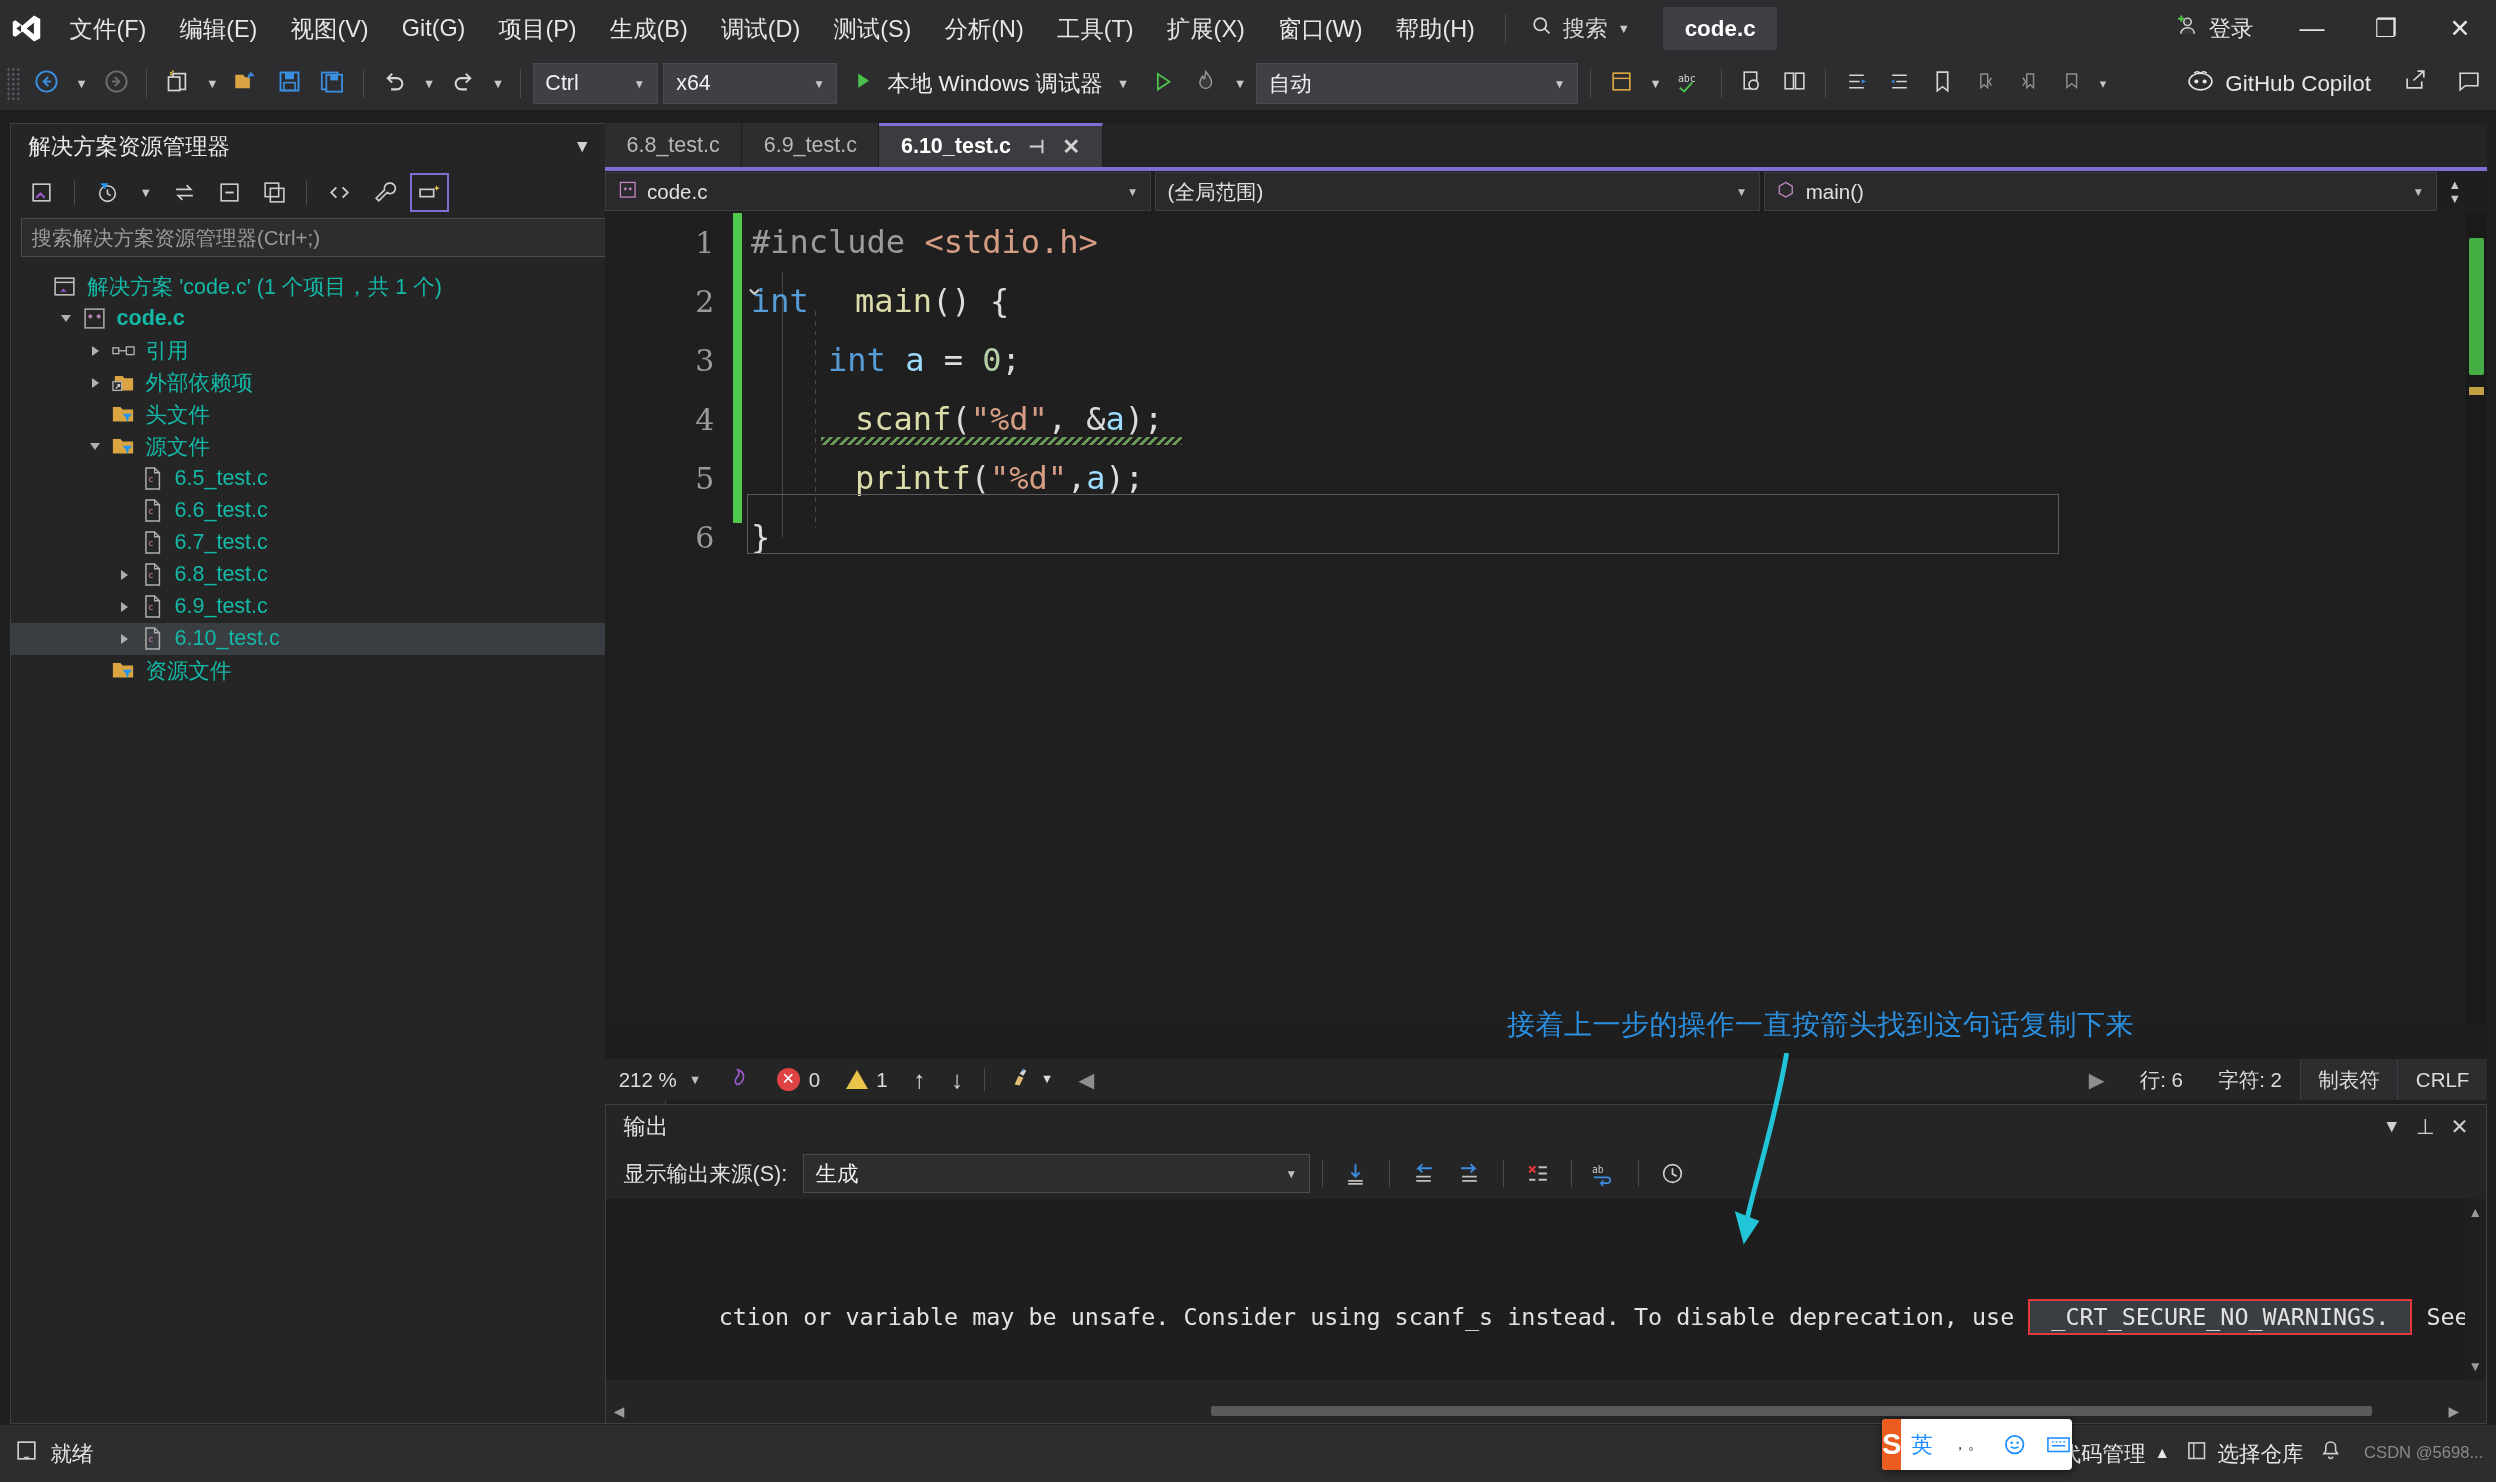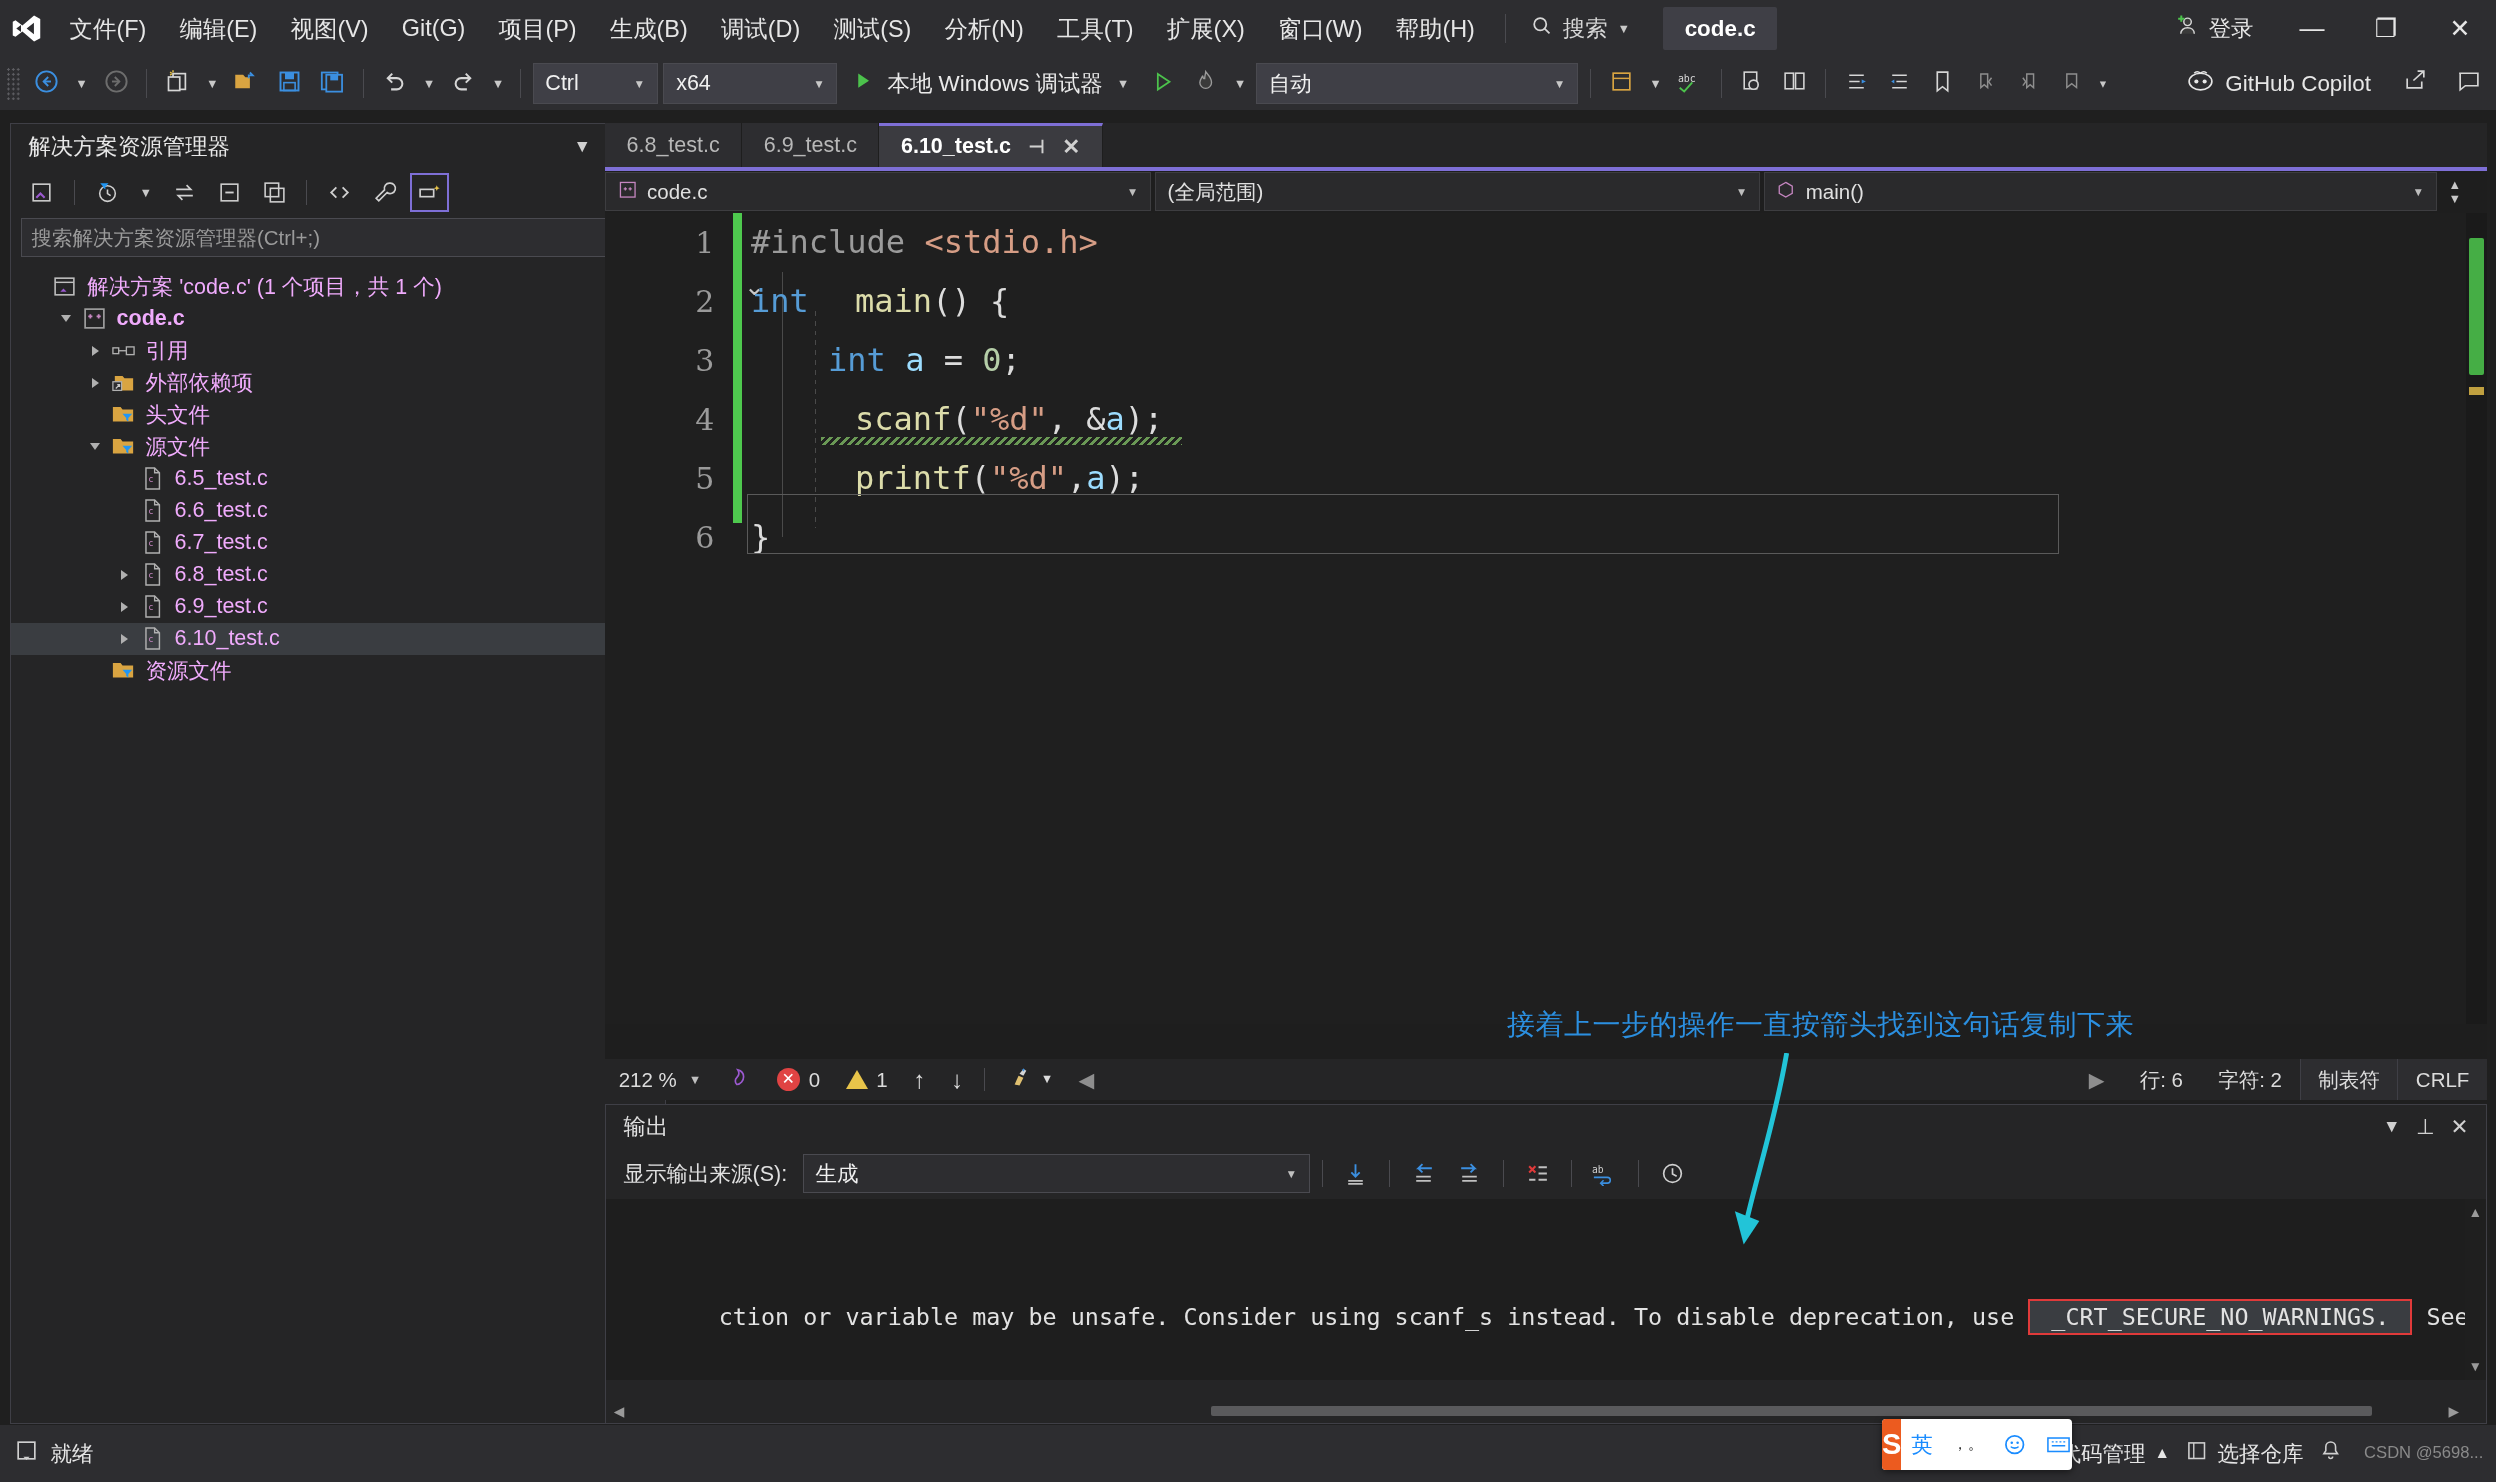--- a/index.html
+++ b/index.html
@@ -87,7 +87,7 @@
     display: flex; align-items: center; padding: 0 9.8px; font-size: 20.5px; color: #9a9a9a;
   }
   .sol-search .sicons { margin-left: auto; display: flex; align-items: center; gap: 7.8px; color: #c8c8c8; }
-  .sol-tree { padding-top: 13.7px; font-size: 21.5px; color: #f0abfc; }
+  .sol-tree { padding-top: 13.7px; font-size: 21.5px; color: #14b8a6; }
   .tnode { display: flex; align-items: center; height: 32px; white-space: nowrap; }
   .tnode.selected { background: #3a3d41; }
   .tw { width: 25px; display: flex; align-items: center; justify-content: center; flex: none; }

